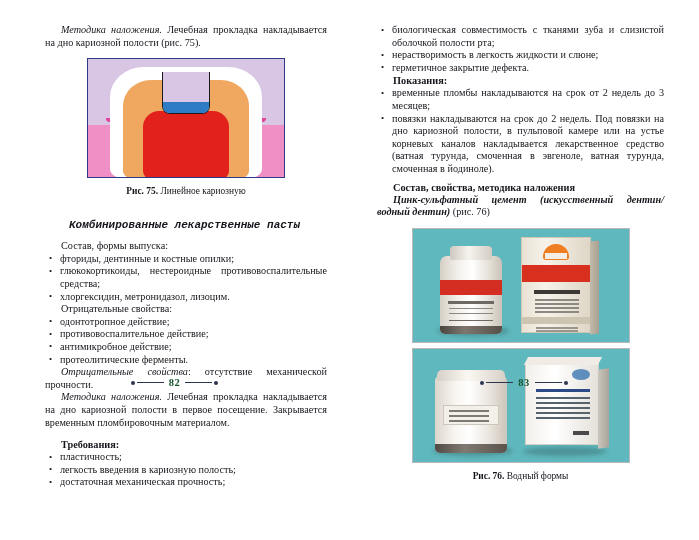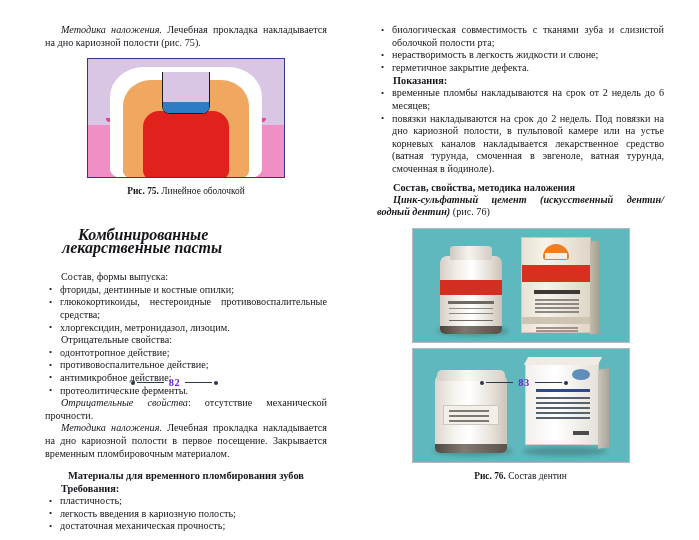--- a/index.html
+++ b/index.html
@@ -559,7 +559,7 @@
 
     <p class="subhead-bold">Показания:</p>
     <ul class="bullets">
-      <li>временные пломбы накладываются на срок от 2 недель до 6 месяцев;</li>
+      <li>временные пломбы накладываются на срок от 2 недель до 3 месяцев;</li>
       <li>повязки накладываются на срок до 2 недель. Под повязки на дно кариозной полости, в пульповой камере или на устье корневых каналов накладывается лекарственное средство (ватная турунда, смоченная в эвгеноле, ватная турунда, смоченная в йодиноле).</li>
     </ul>
 

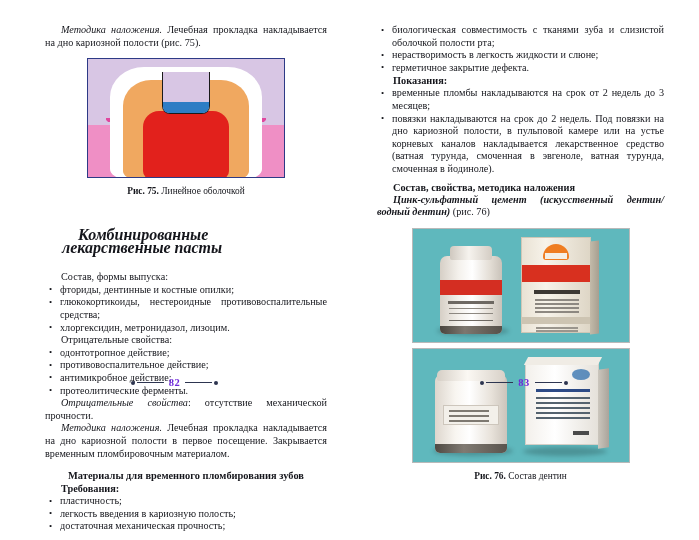--- a/index.html
+++ b/index.html
@@ -507,7 +507,7 @@
           </div>
         </div>
       </div>
-      <p class="fig-cap"><span>Рис. 75.</span><span class="cap-text"> Линейное оболочкой</span></p>
+      <p class="fig-cap"><span>Рис. 75.</span><span class="cap-text"> Линейное кариозную</span></p>
     </div>
 
     <div class="gap-l"></div>

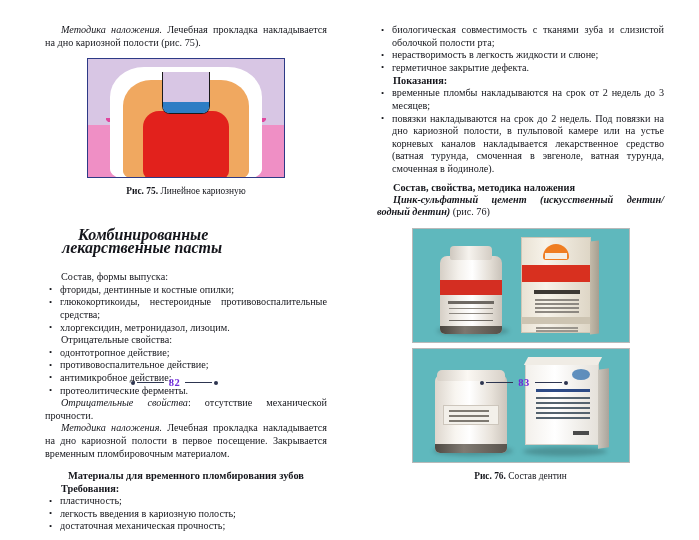--- a/index.html
+++ b/index.html
@@ -57,12 +57,13 @@
     text-align: left;
   }
   .subhead-bold-italic {
-    font-size: 16px;
+    font-size: 11px;
     line-height: 13px;
     font-weight: bold;
     font-style: italic;
-    margin: 17px;
+    margin: 8px;
     text-indent: 16px;
+    font-family: Liberation Mono, monospace;
   }
   .lead-italic {
     font-size: 10.2px;

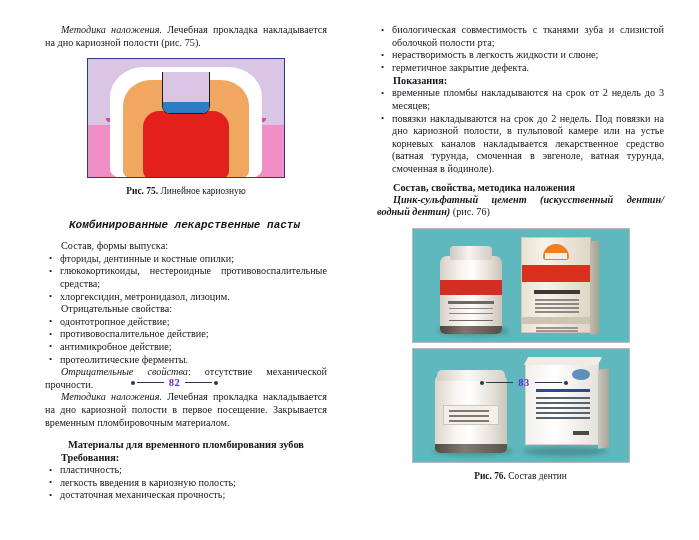--- a/index.html
+++ b/index.html
@@ -458,7 +458,7 @@
     align-items: center;
     justify-content: center;
     gap: 5px;
-    color: #6d28d9;
+    color: #14532d;
   }
   .folio-rule {
     display: inline-block;

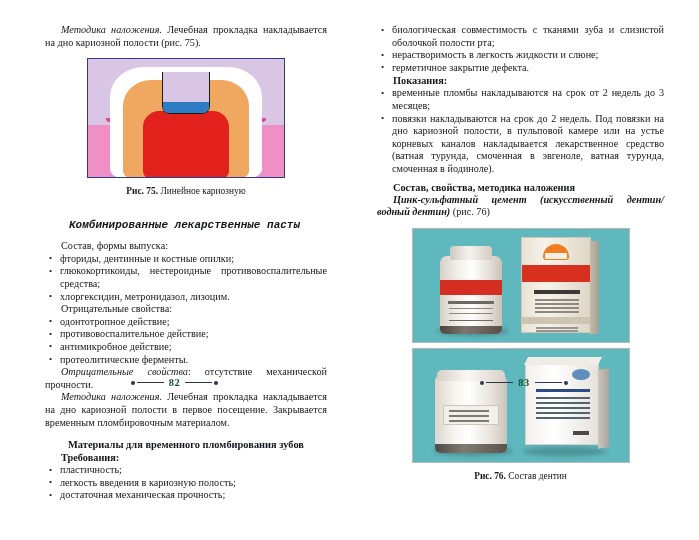--- a/index.html
+++ b/index.html
@@ -535,7 +535,6 @@
 
     <div class="gap-m"></div>
 
-    <p class="head-bold">Материалы для временного пломбирования зубов</p>
     <p class="subhead-bold">Требования:</p>
     <ul class="bullets">
       <li>пластичность;</li>

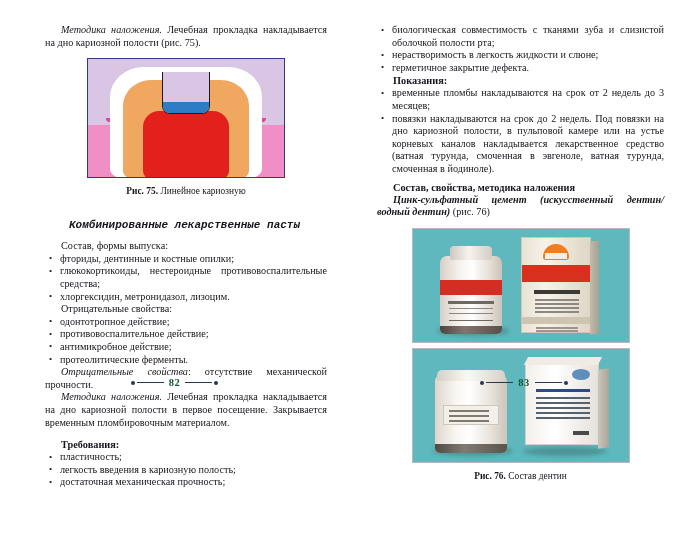--- a/index.html
+++ b/index.html
@@ -610,7 +610,7 @@
         </div>
       </div>
 
-      <p class="fig-cap"><span>Рис. 76.</span><span class="cap-text"> Состав дентин</span></p>
+      <p class="fig-cap"><span>Рис. 76.</span><span class="cap-text"> Водный формы</span></p>
     </div>
 
     <div class="folio">

